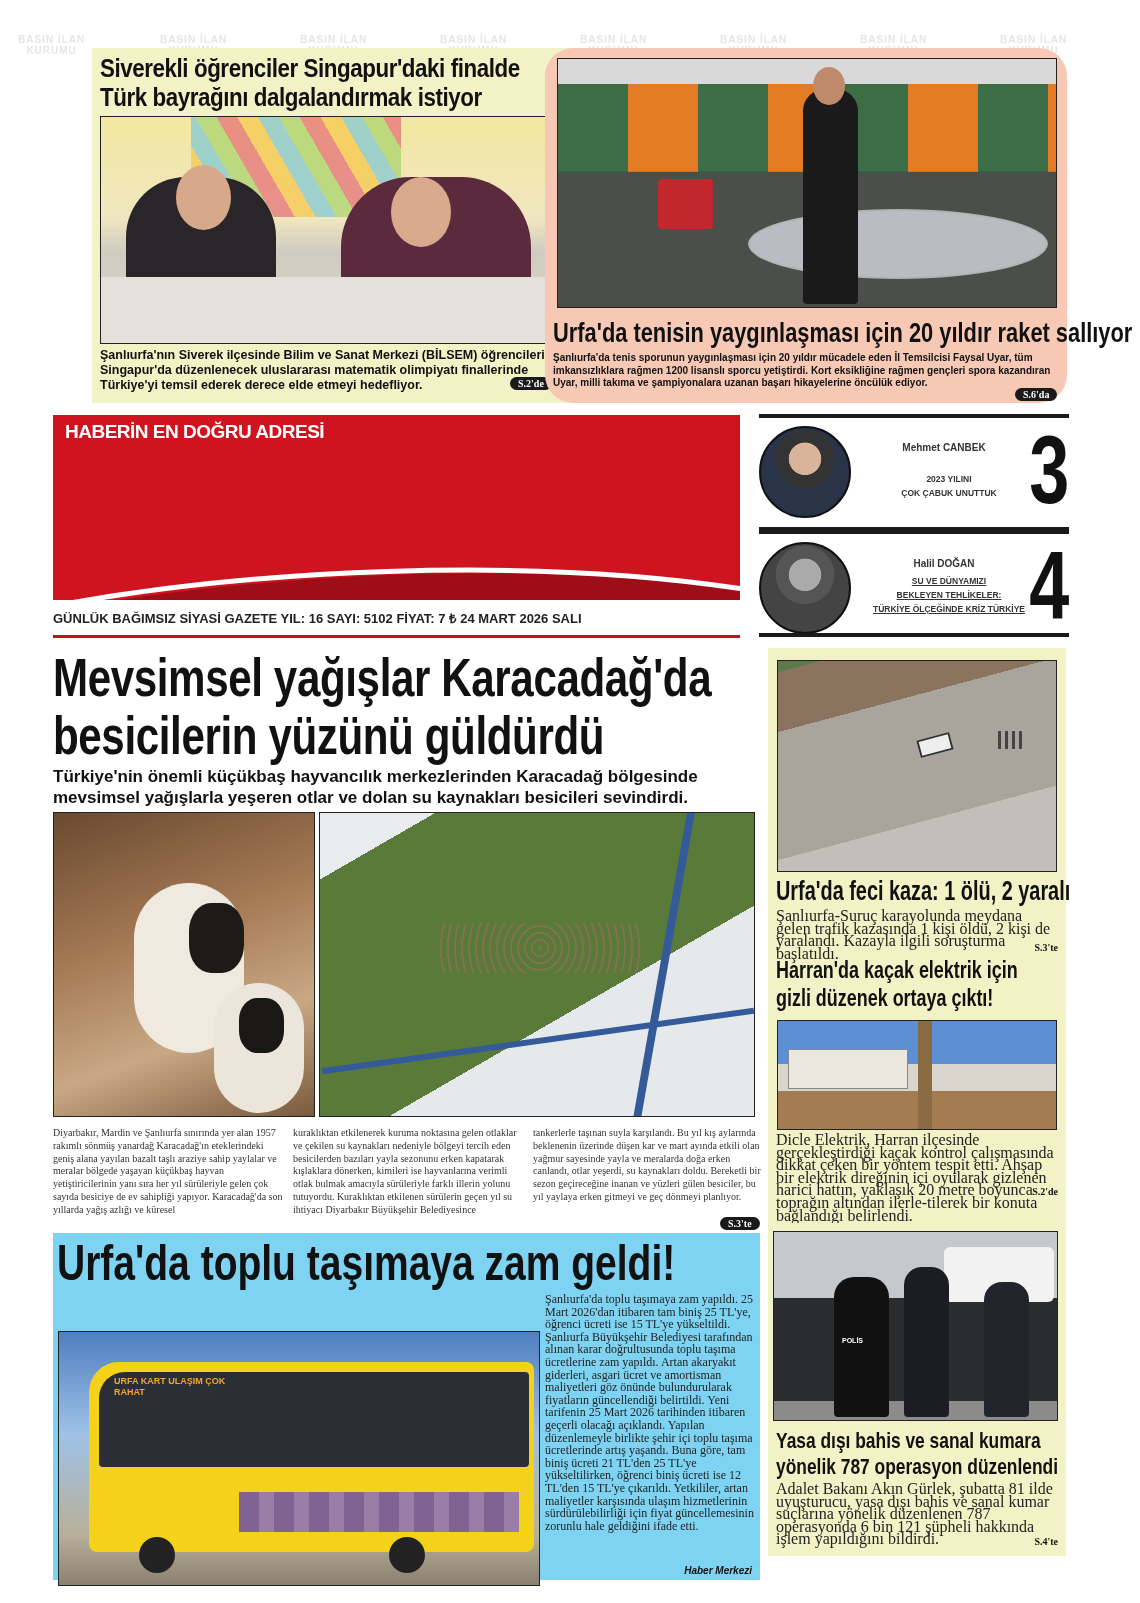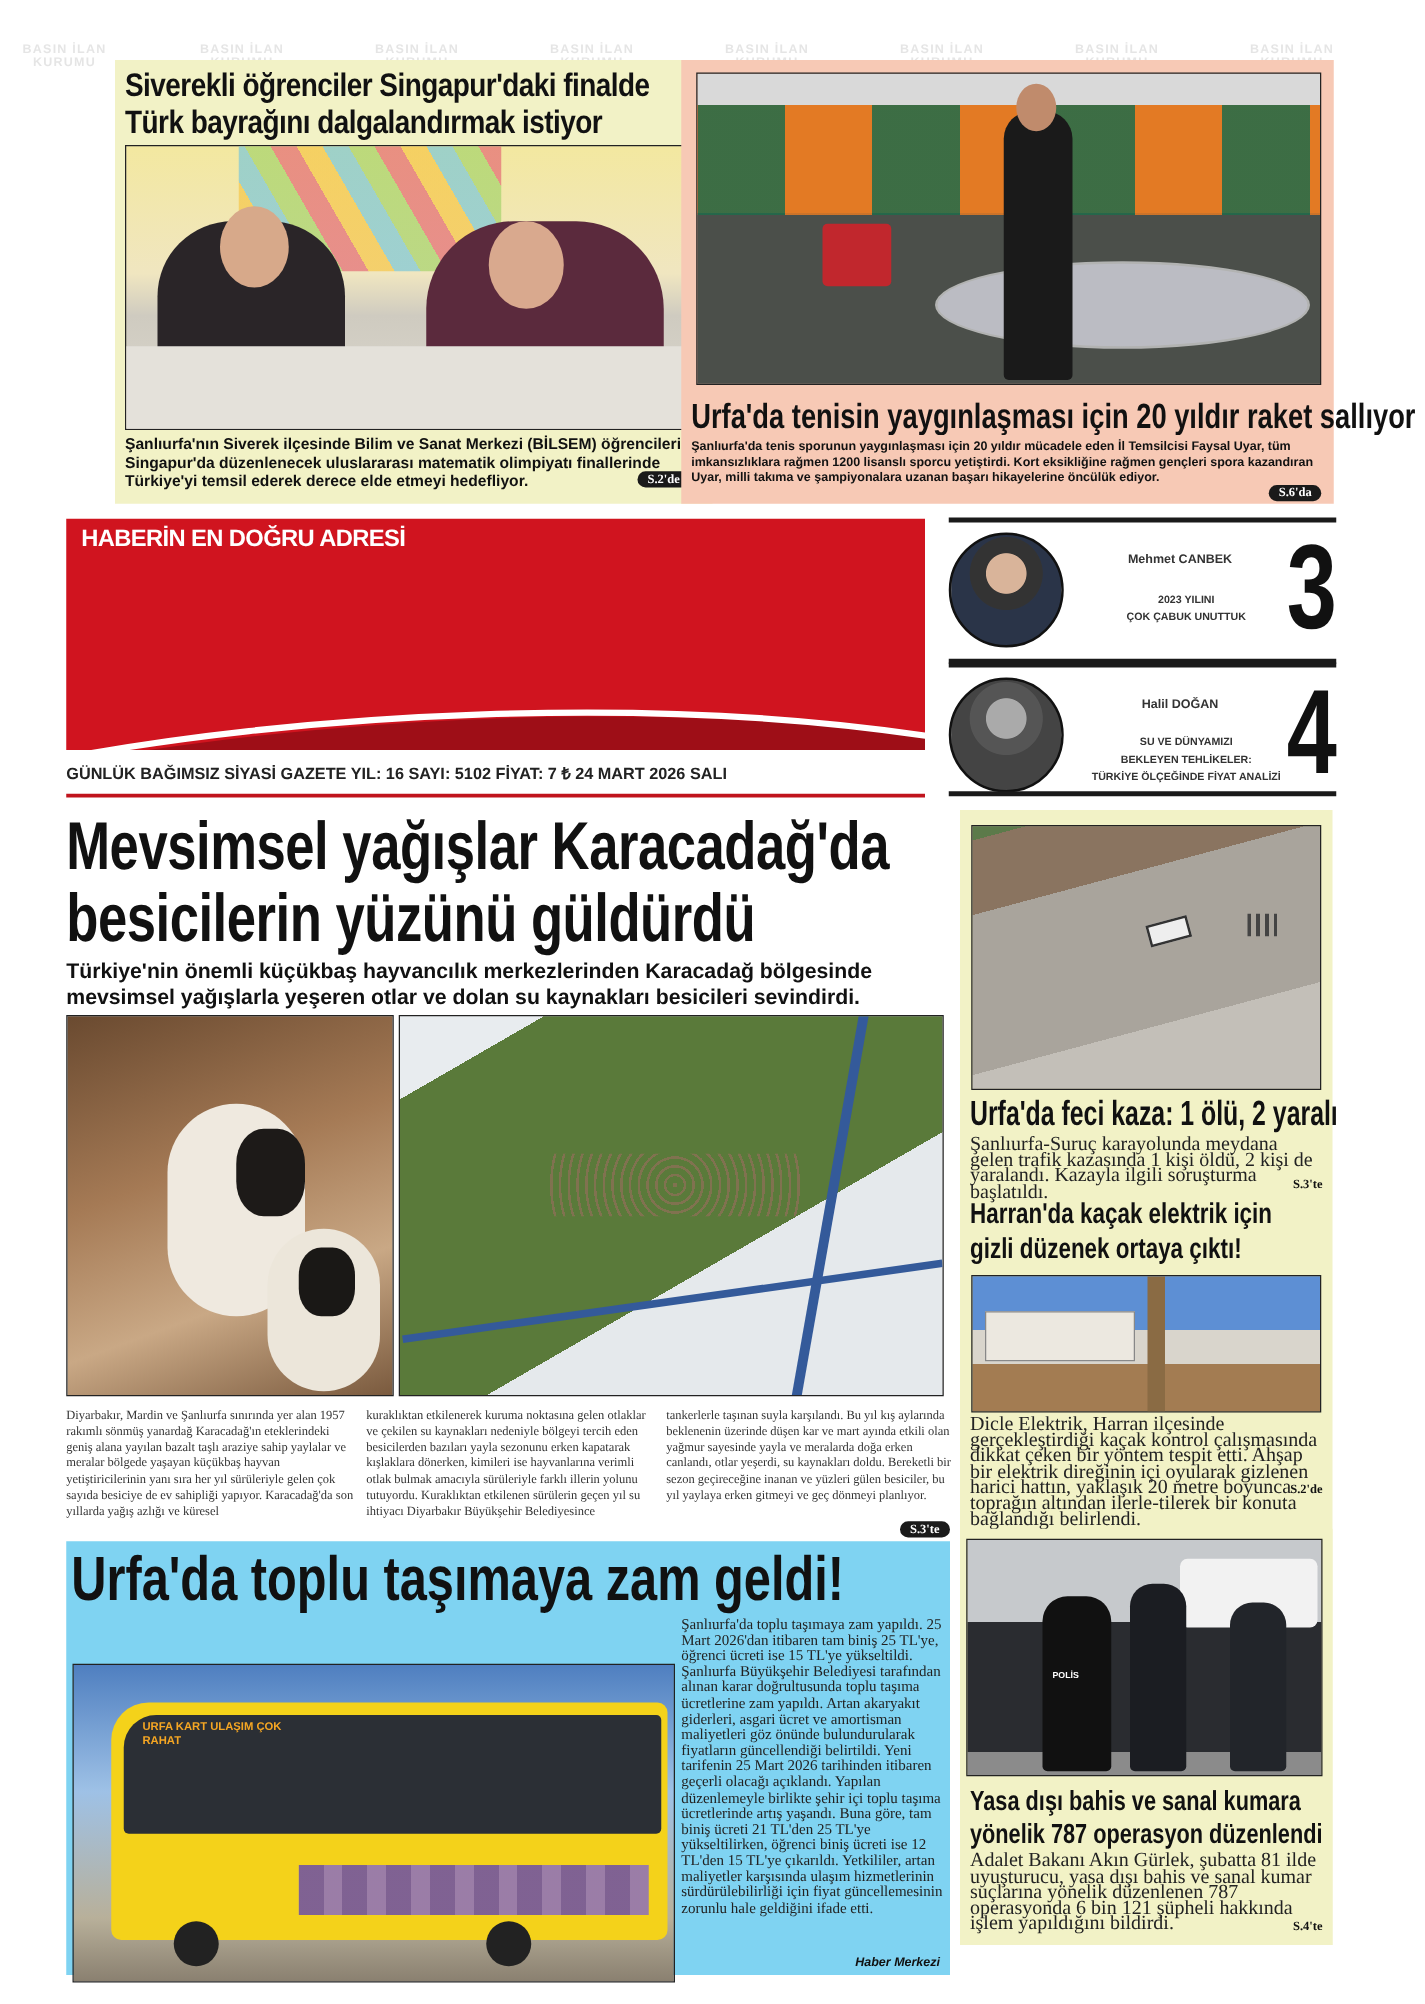--- a/index.html
+++ b/index.html
@@ -15,7 +15,7 @@
   #story-siverek .summary { position: absolute; left: 8px; top: 300px; width: 470px; font-size: 12.5px; font-weight: bold; line-height: 15px; }
 
   
-  #story-tenis { left: 545px; top: 48px; width: 522px; height: 355px; background: #f7c9b5; }
+  #story-tenis { left: 545px; top: 48px; width: 522px; height: 355px; background: #f7c9b5; border-radius: 28px; }
   #story-tenis .hl { position: absolute; left: 8px; top: 270px; font-size: 28px; line-height: 30px; font-weight: 900; transform: scaleX(0.78); transform-origin: left top; white-space: nowrap; }
   #story-tenis .summary { position: absolute; left: 8px; top: 304px; width: 510px; font-size: 10px; font-weight: bold; line-height: 12.5px; }
 

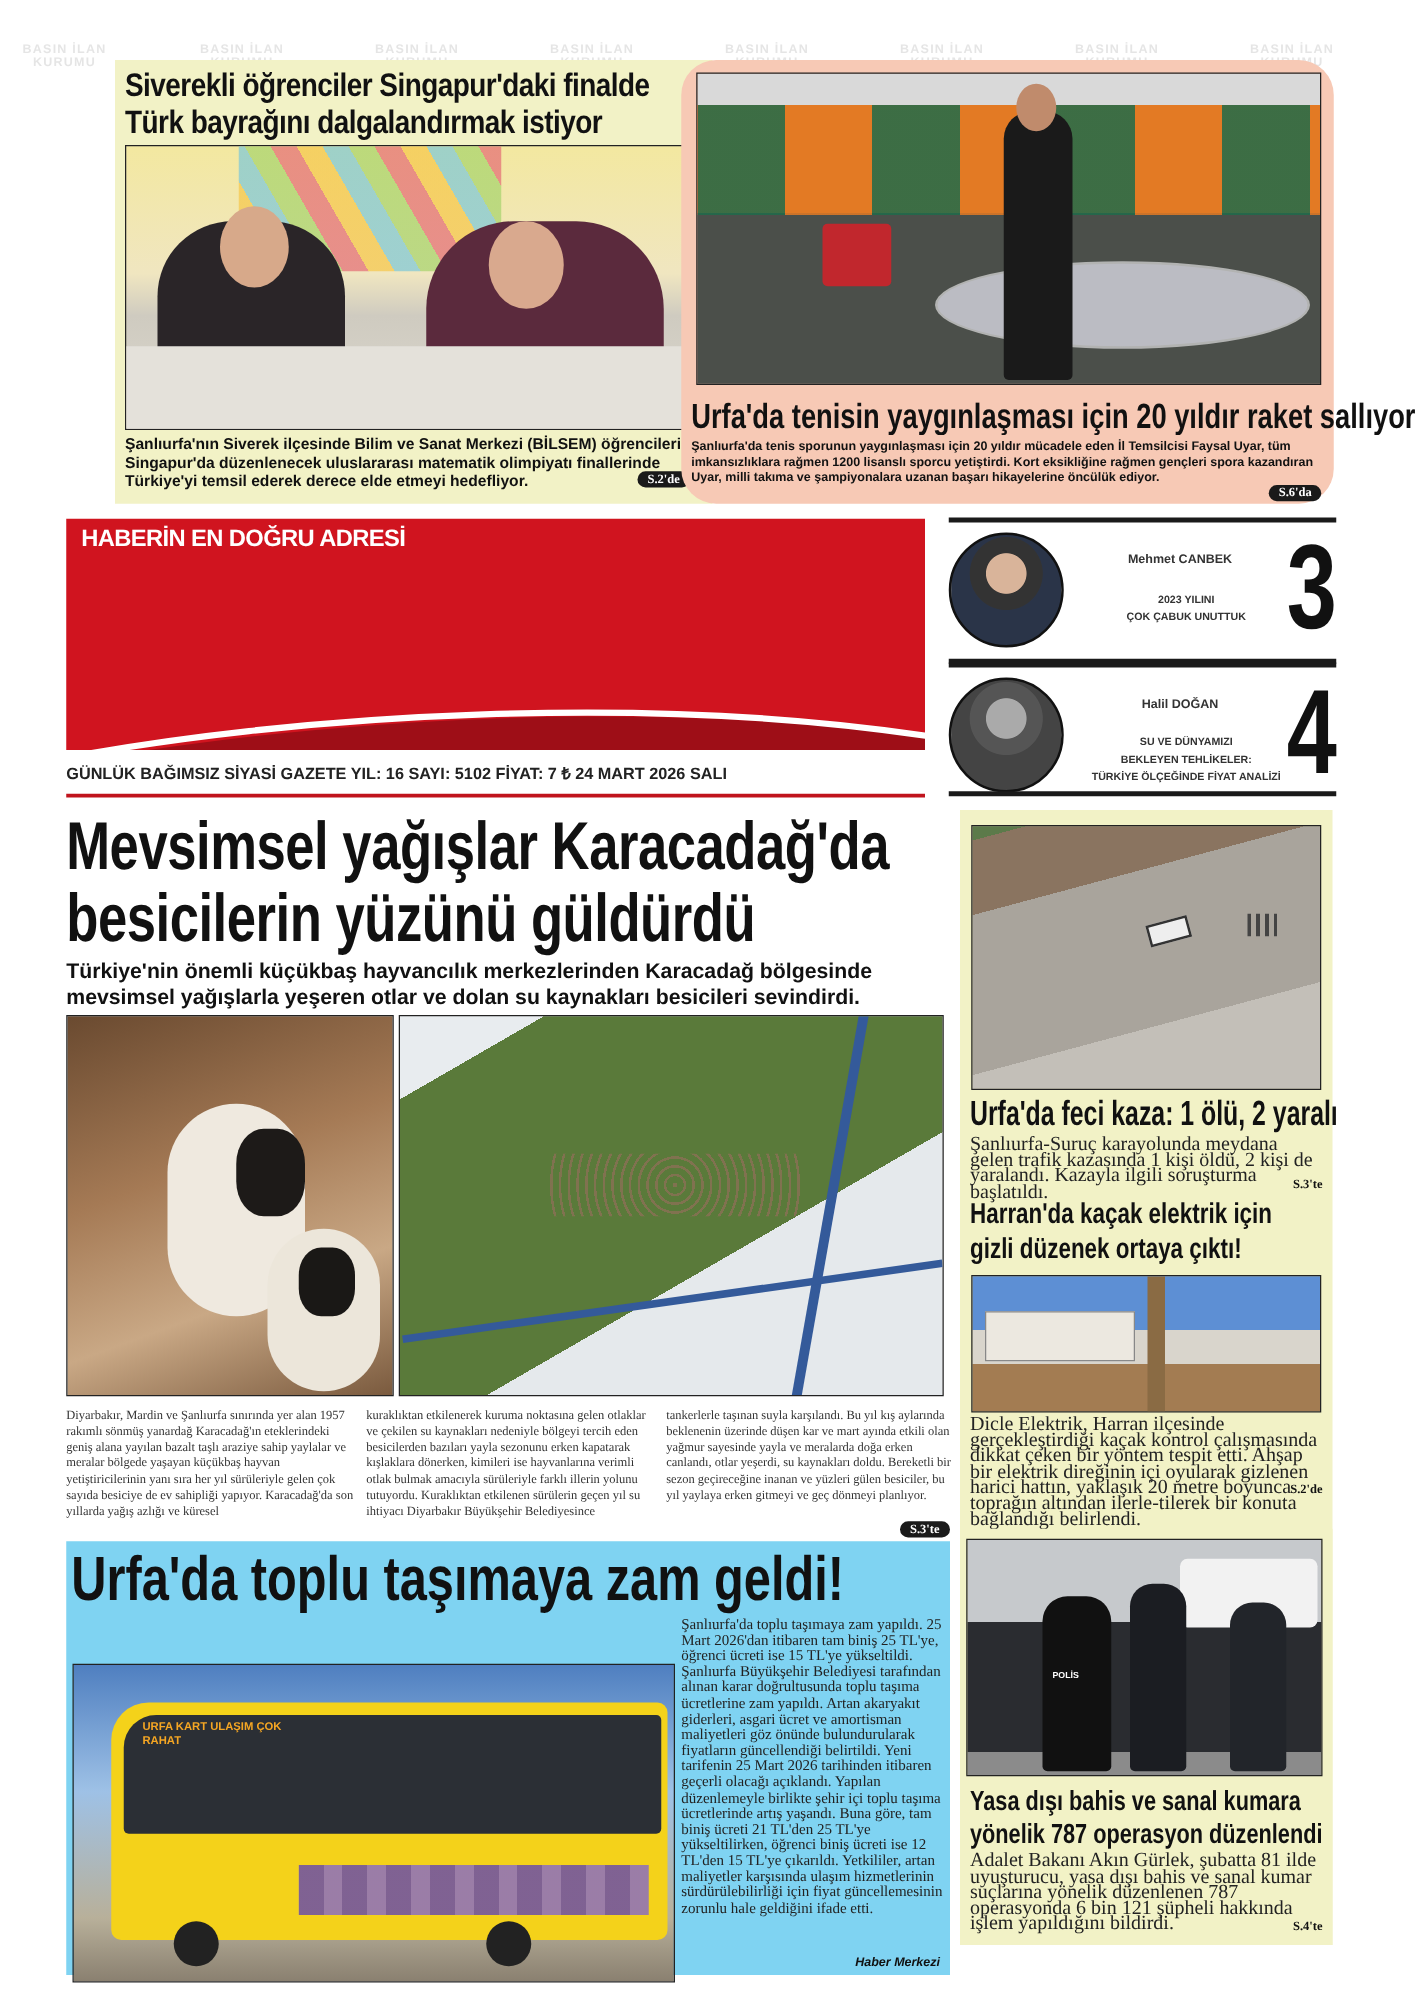--- a/index.html
+++ b/index.html
@@ -120,7 +120,7 @@
   <div class="rule-top"></div>
   <div class="avatar bw"></div>
   <div class="name">Halil DOĞAN</div>
-  <div class="title" style="top:56px;">
+  <div class="title" style="top:44px;text-decoration:underline;">
     <div>SU VE DÜNYAMIZI</div>
     <div>BEKLEYEN TEHLİKELER:</div>
     <div>TÜRKİYE ÖLÇEĞİNDE FİYAT ANALİZİ</div>

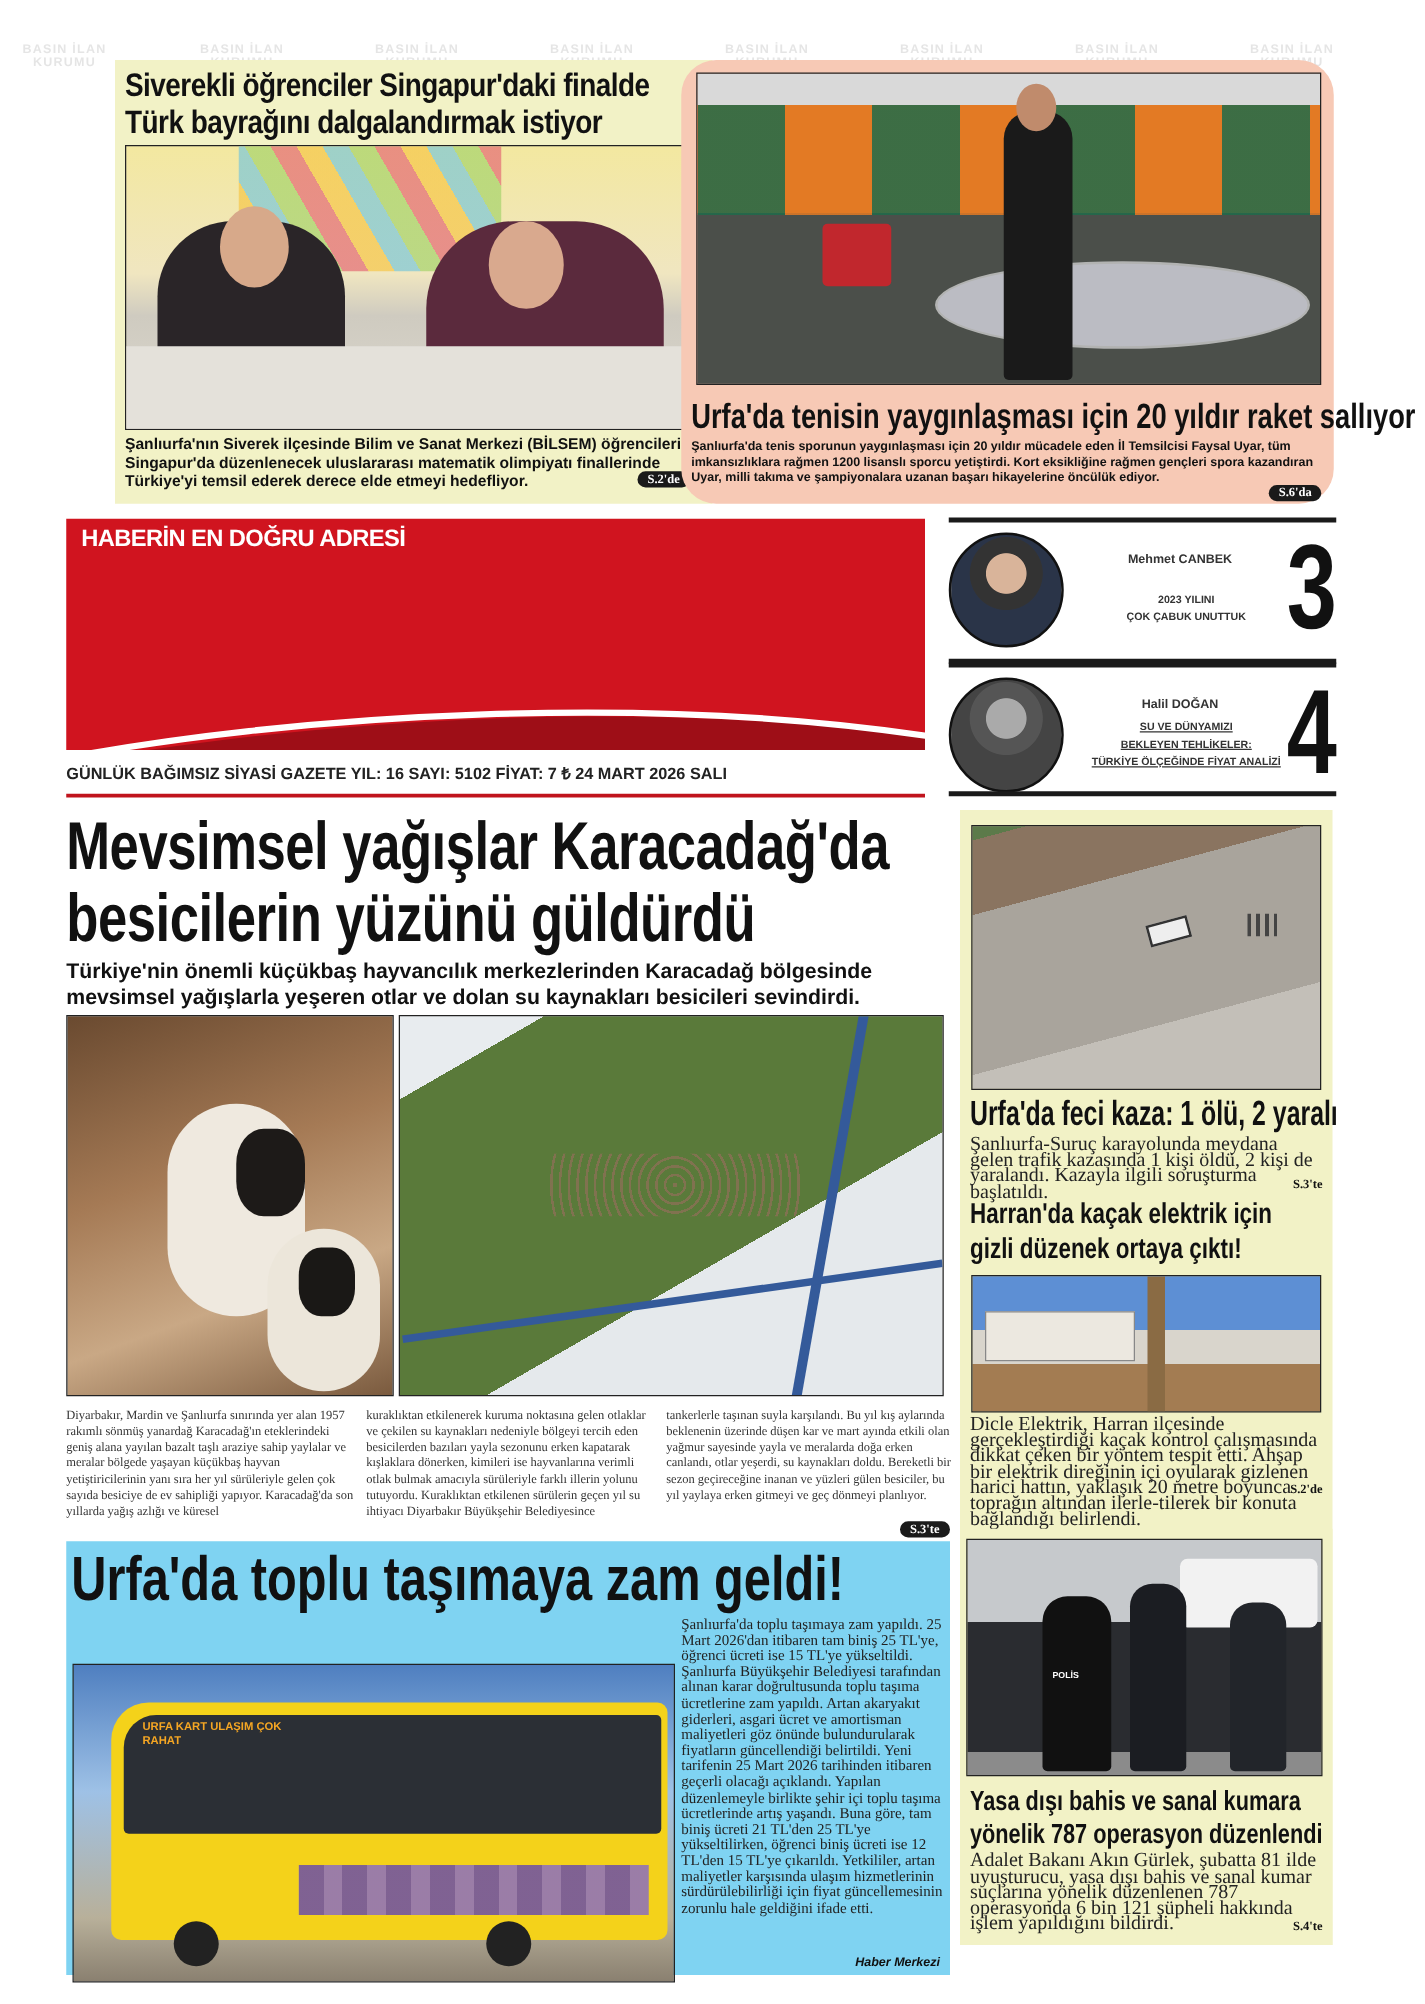--- a/index.html
+++ b/index.html
@@ -123,7 +123,7 @@
   <div class="title" style="top:44px;text-decoration:underline;">
     <div>SU VE DÜNYAMIZI</div>
     <div>BEKLEYEN TEHLİKELER:</div>
-    <div>TÜRKİYE ÖLÇEĞİNDE FİYAT ANALİZİ</div>
+    <div>TÜRKİYE ÖLÇEĞİNDE KRİZ TÜRKİYE</div>
   </div>
   <div class="page">4</div>
 </div>

